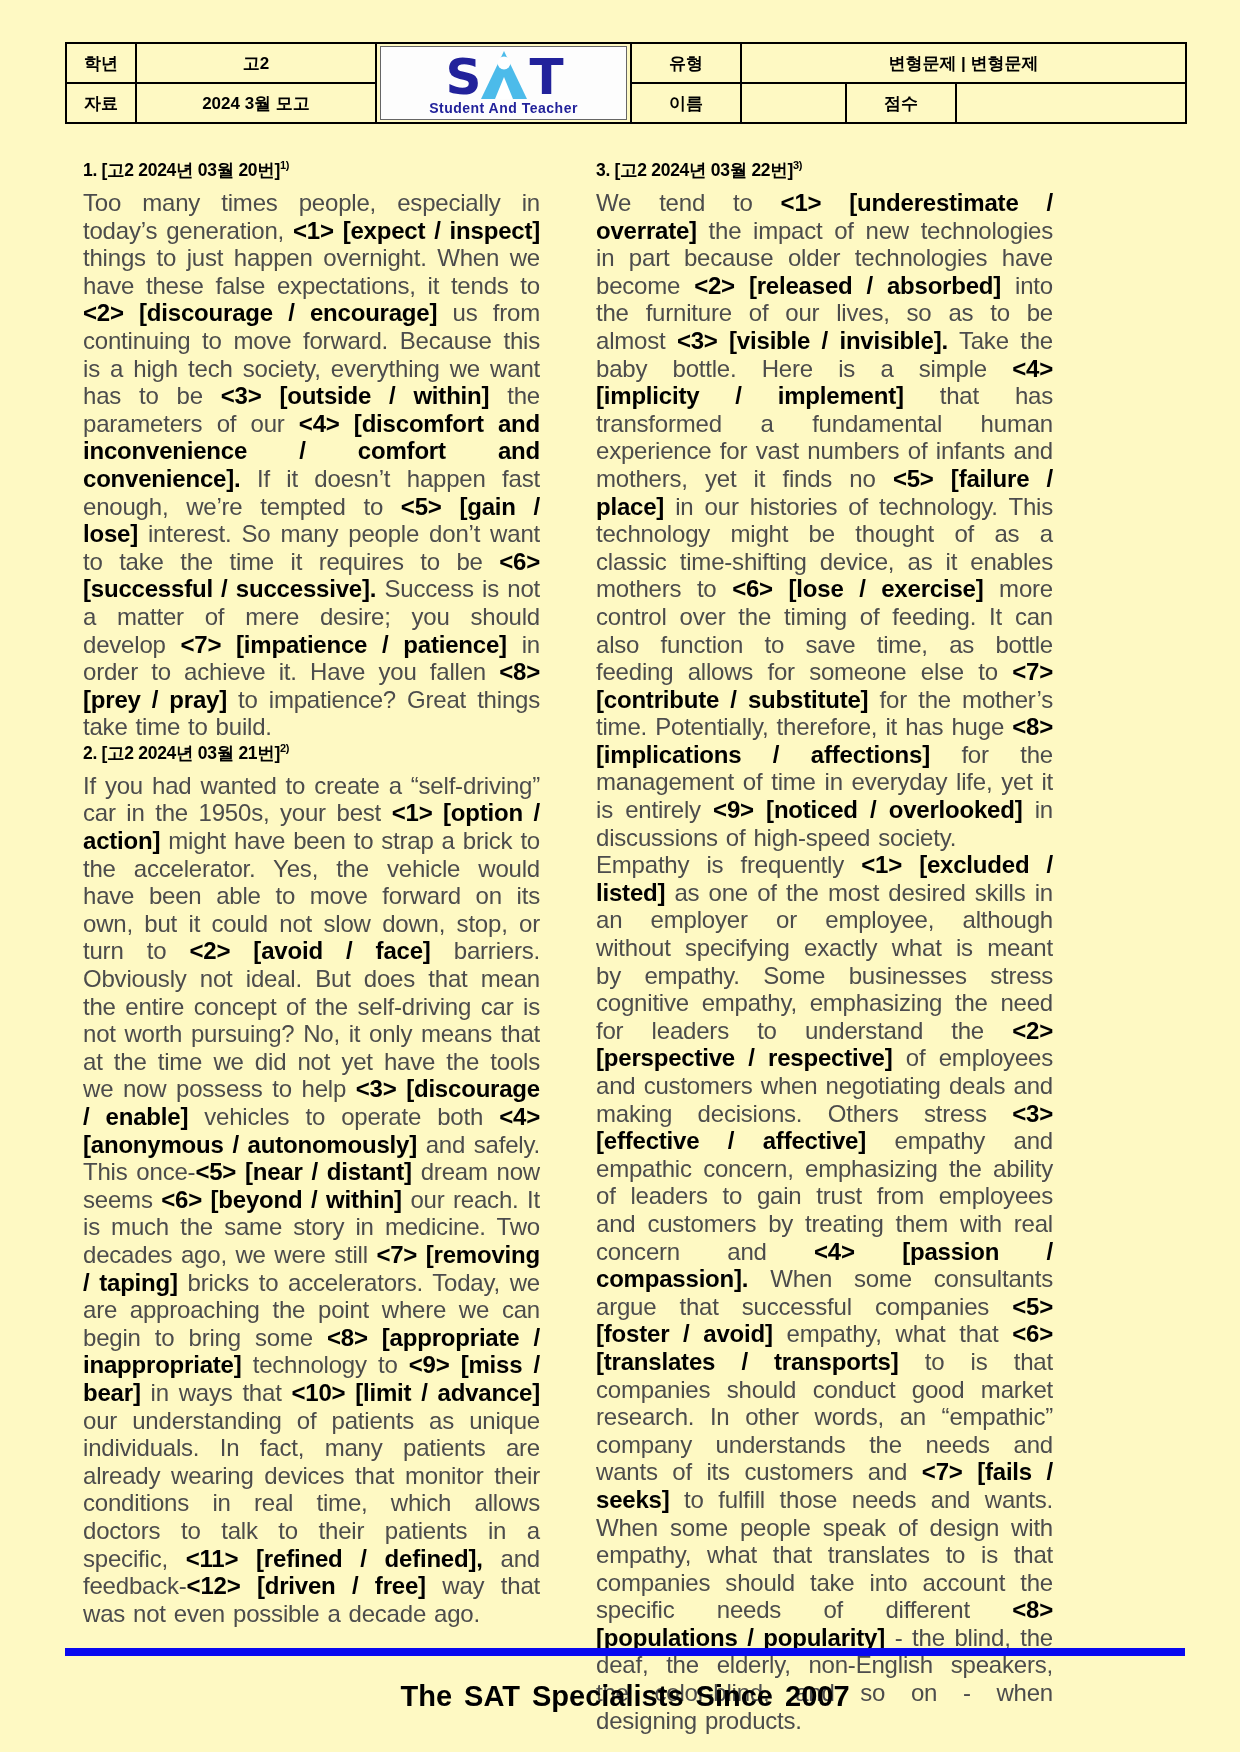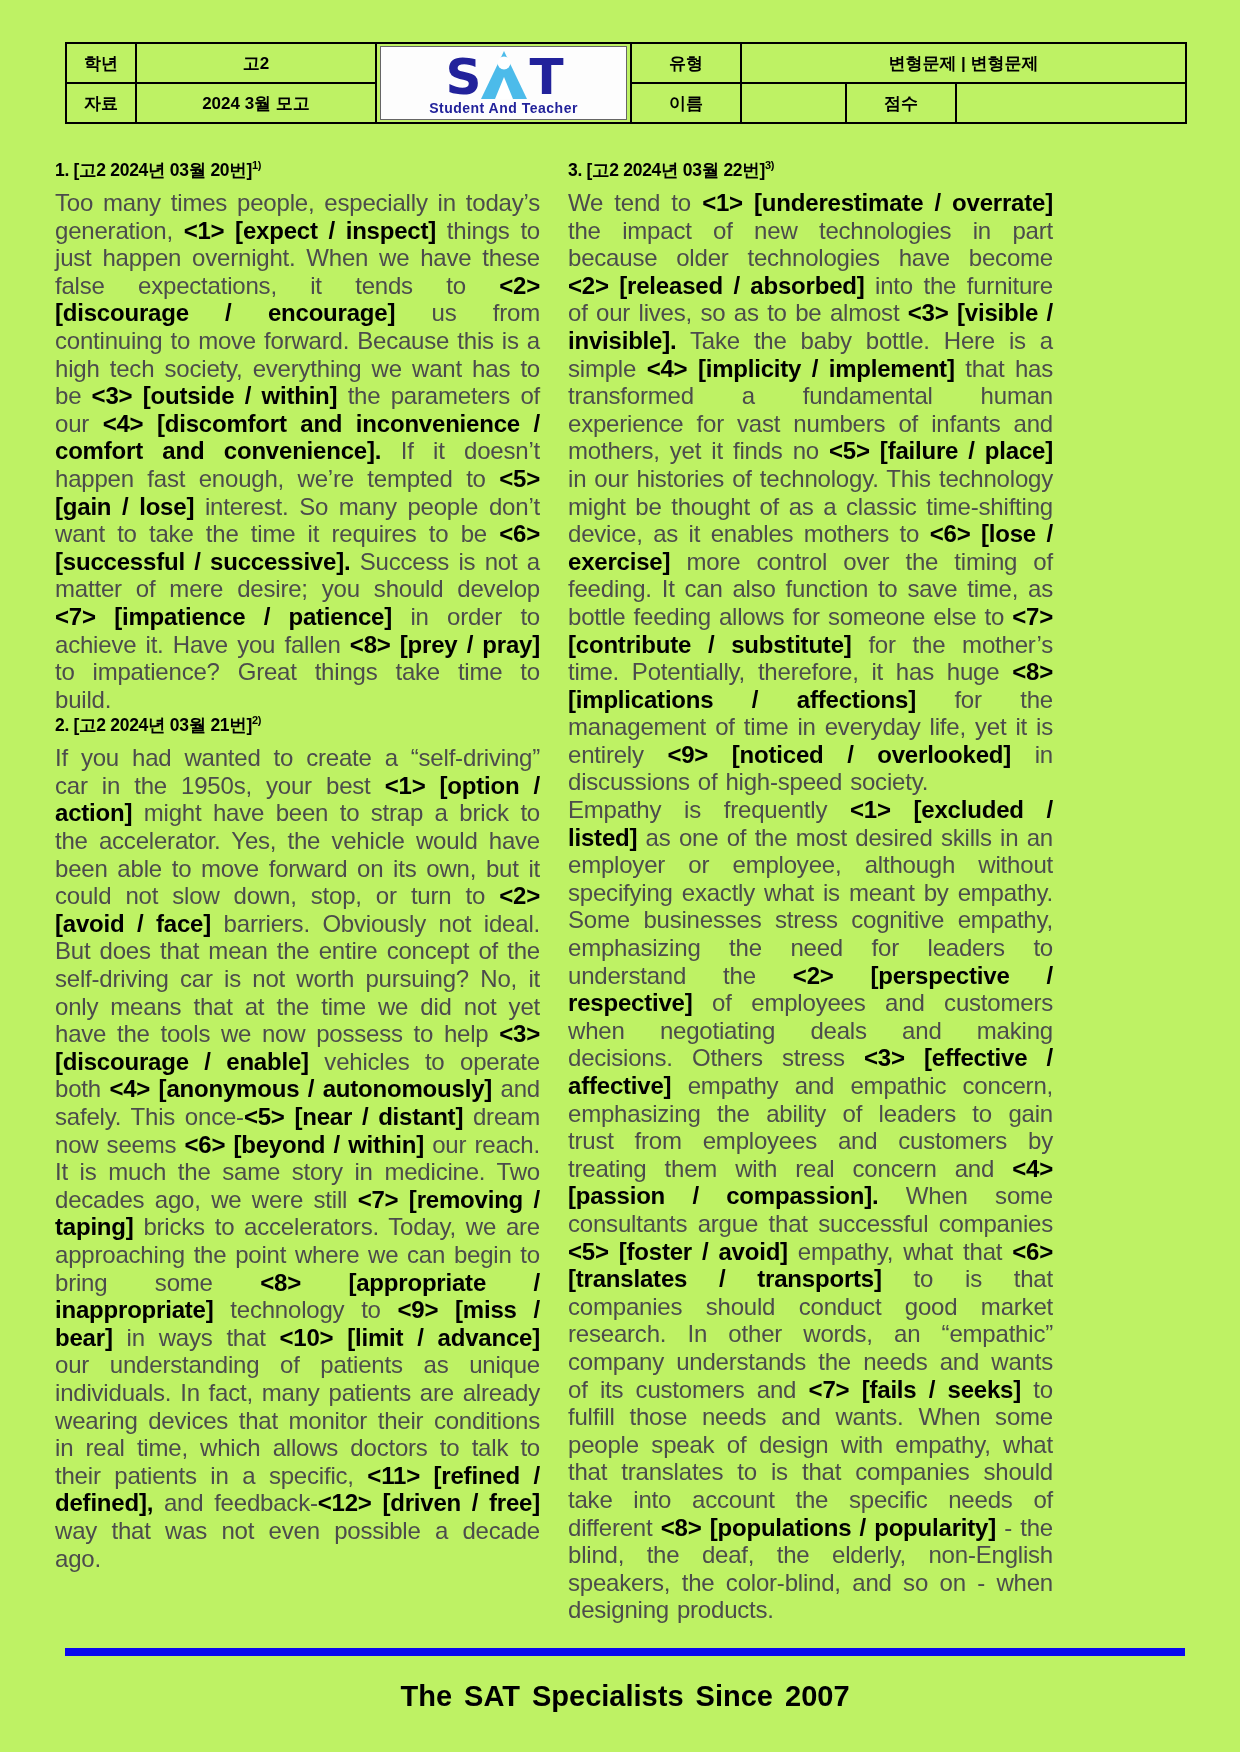--- a/index.html
+++ b/index.html
@@ -7,7 +7,7 @@
     position:relative;
     width:1240px; height:1752px;
     margin:0 auto;
-    background:#bef264;
+    background:#fef9c3;
     font-family:"Liberation Sans", sans-serif;
     overflow:hidden;
   }

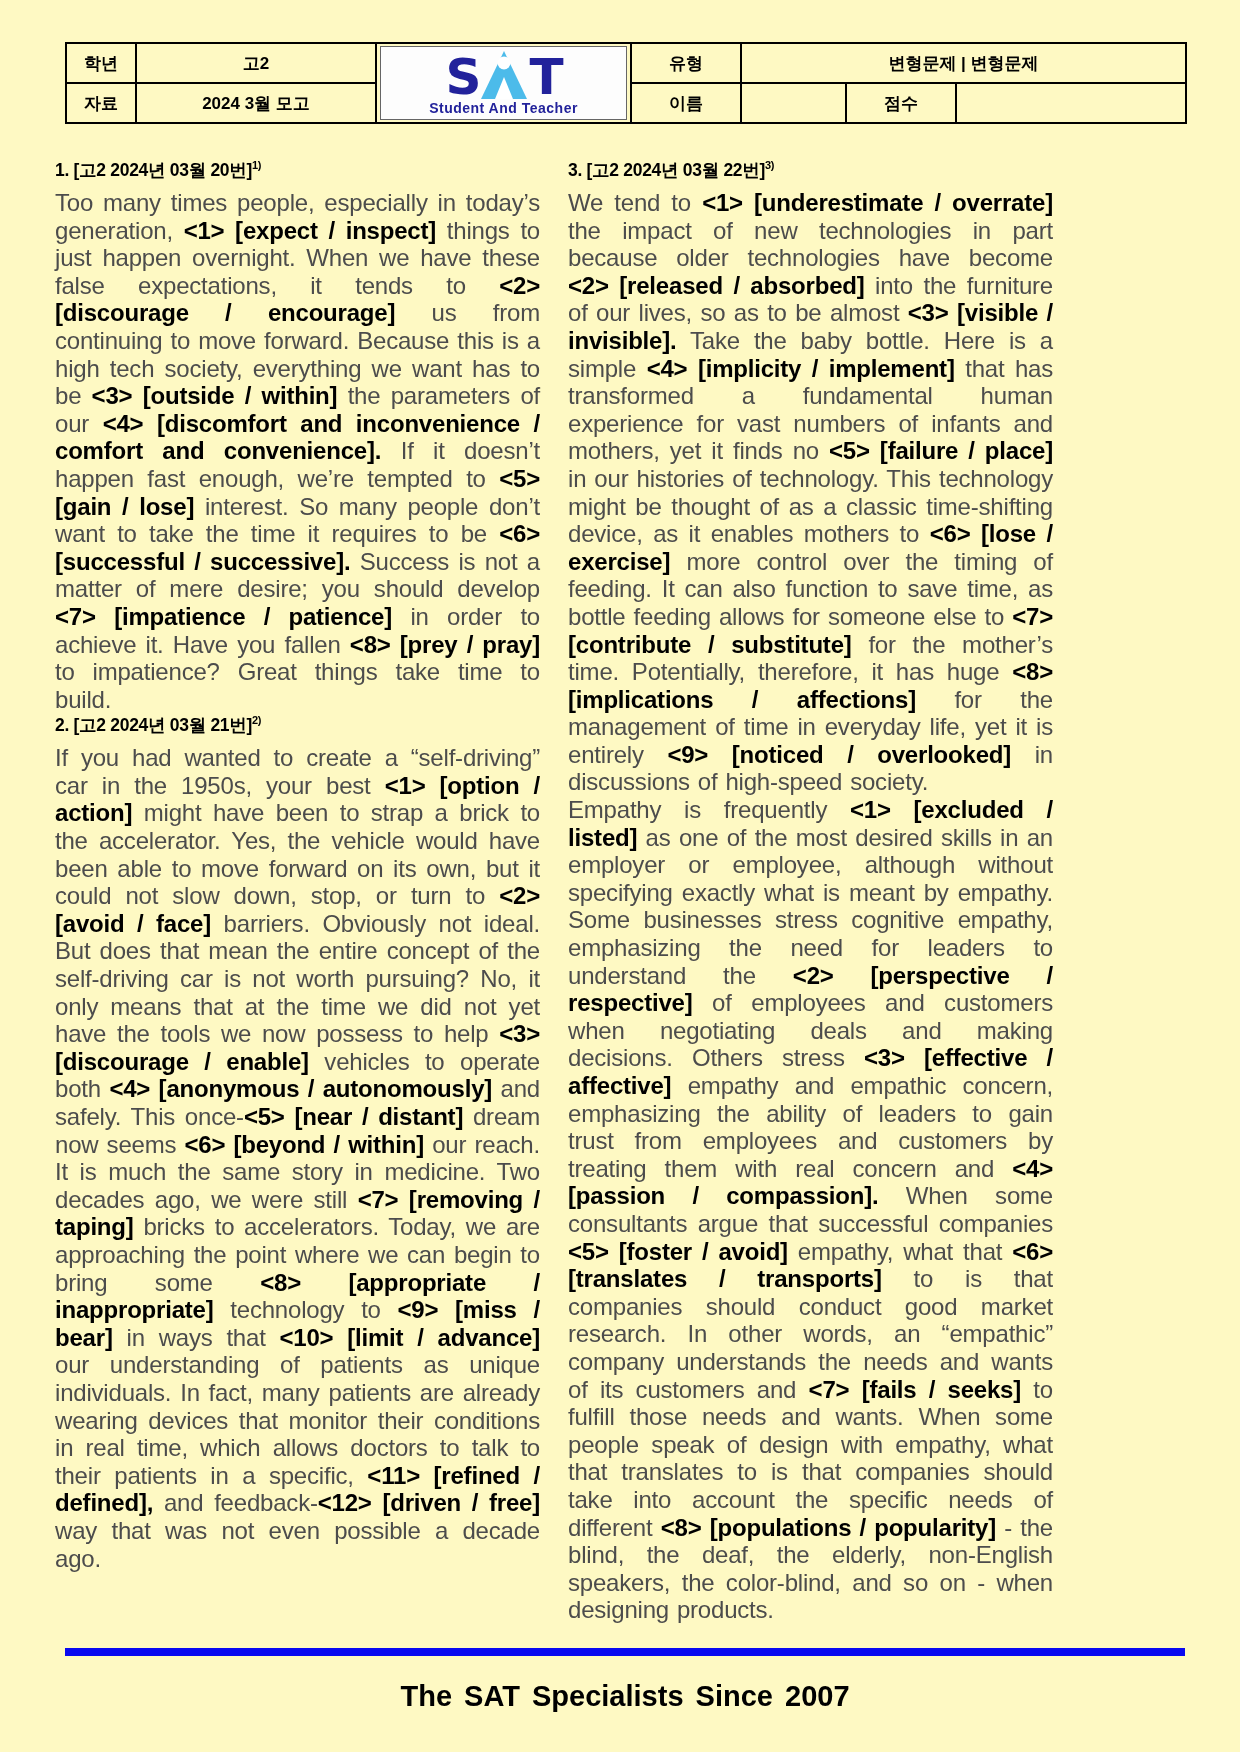--- a/index.html
+++ b/index.html
@@ -52,7 +52,7 @@
     width:998px;
     display:flex; gap:28px;
   }
-  .col { width:485px; }
+  .col { width:485px;margin-left:28px; }
   .slot-first { min-height:547px; }
   .passage-title {
     font-size:17.5px; font-weight:bold; color:#000;

